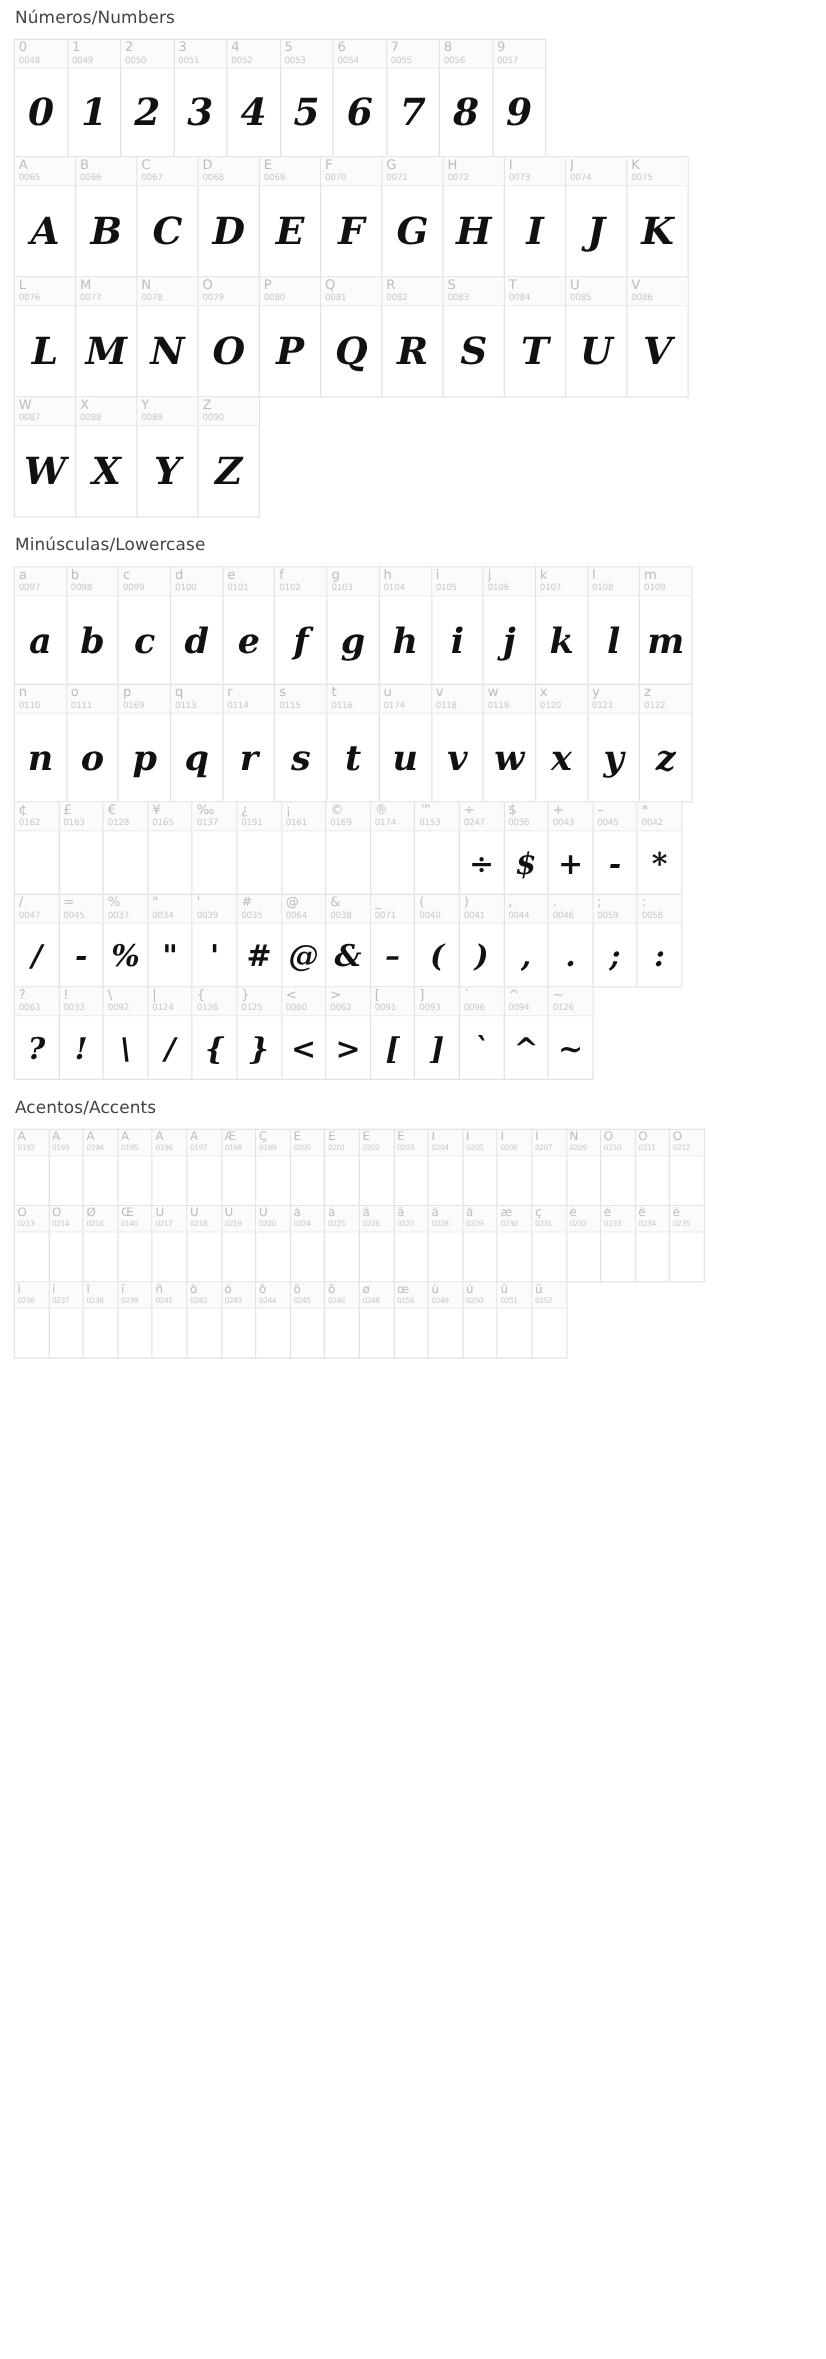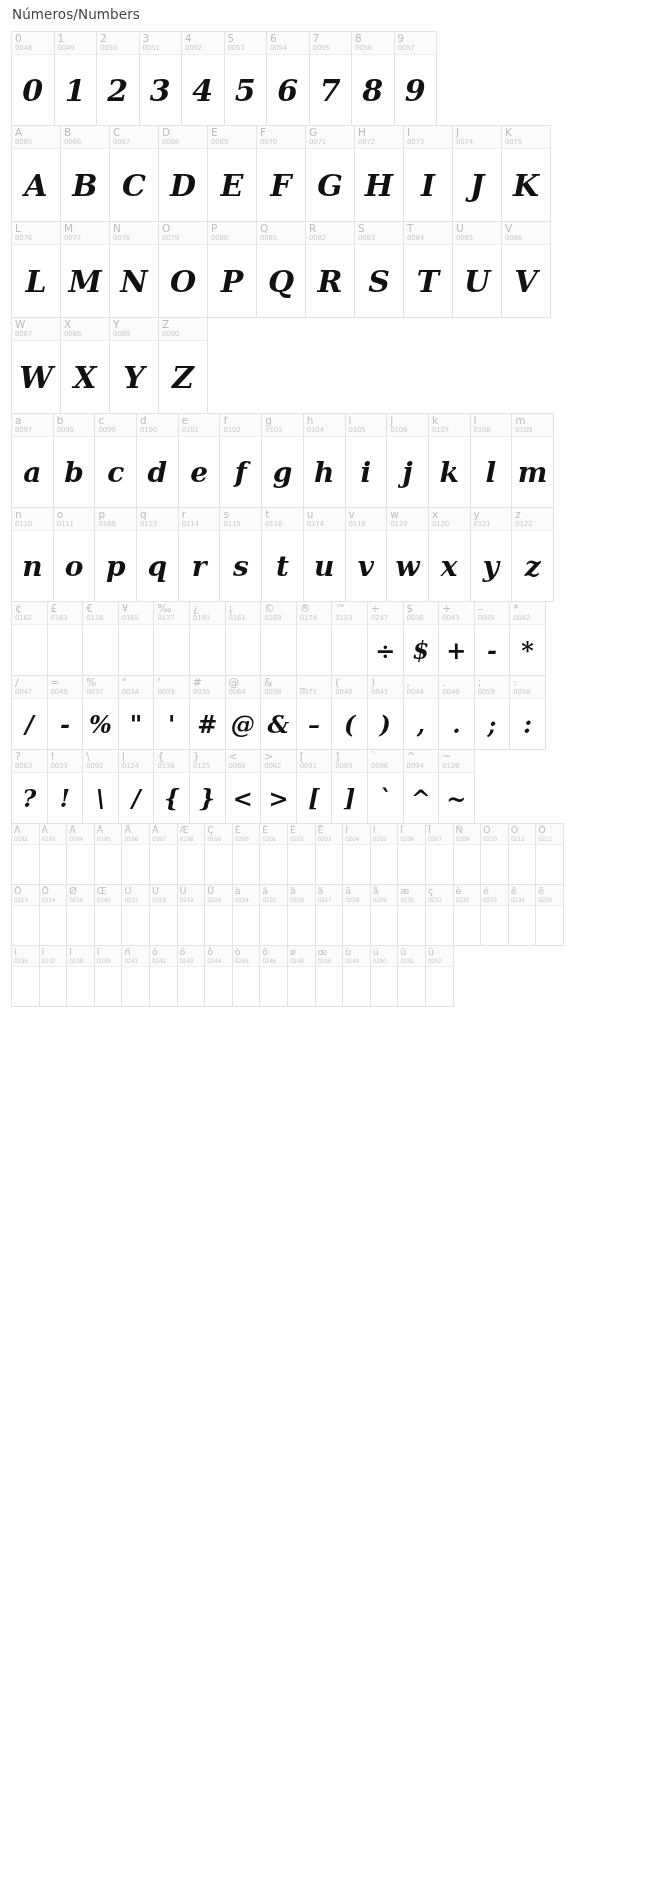--- a/index.html
+++ b/index.html
@@ -356,6 +356,7 @@
         </div>
       </div>
       <div>
+        <div class="section-title">Minúsculas/Lowercase</div>
         <div class="grid g-low">
           <div class="cell">
             <div class="hdr">

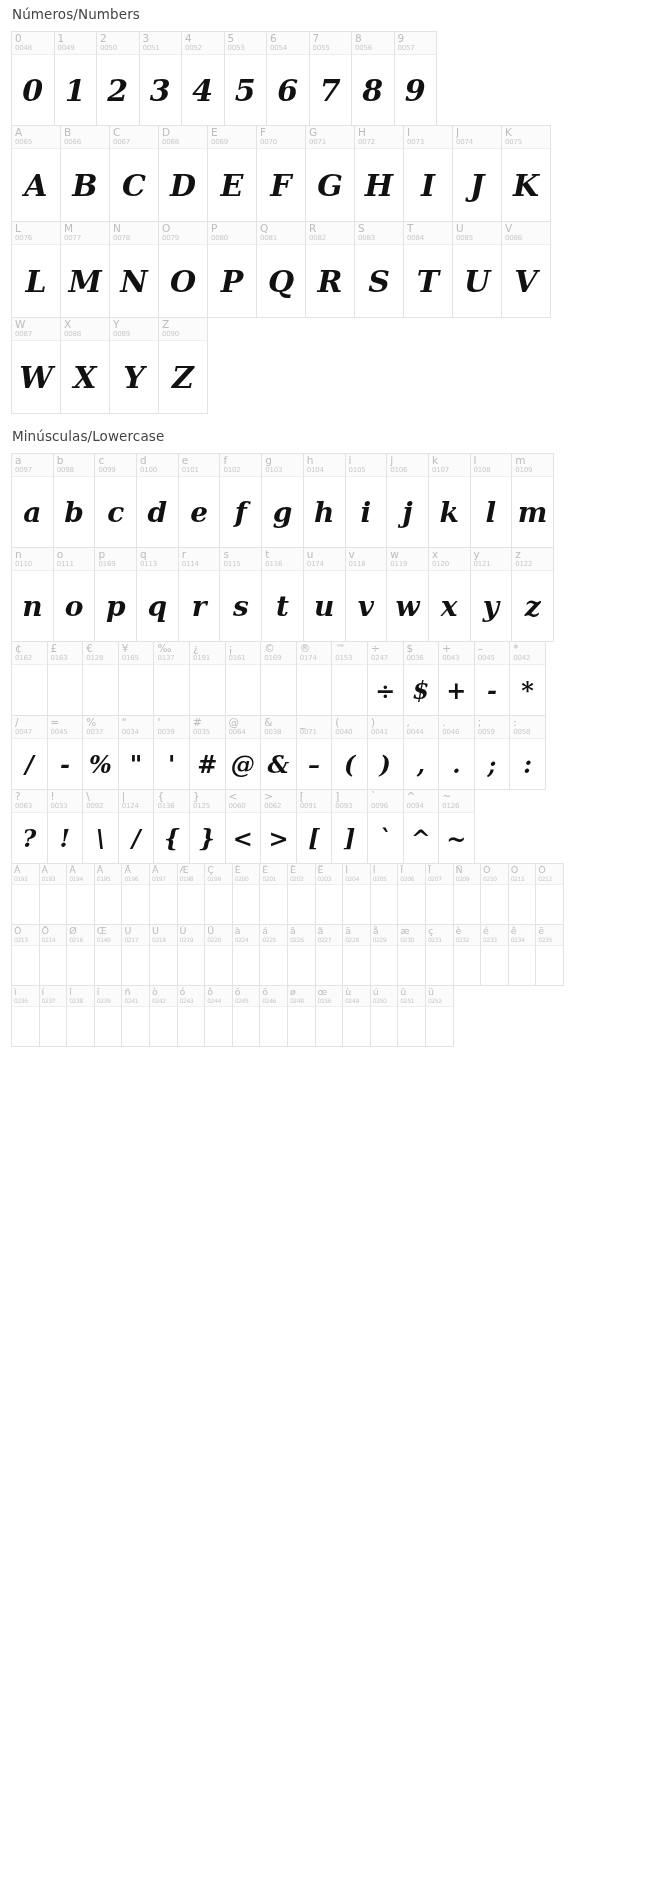--- a/index.html
+++ b/index.html
@@ -848,6 +848,7 @@
         </div>
       </div>
       <div>
+        <div class="section-title">Acentos/Accents</div>
         <div class="grid g-acc">
           <div class="cell">
             <div class="hdr">

